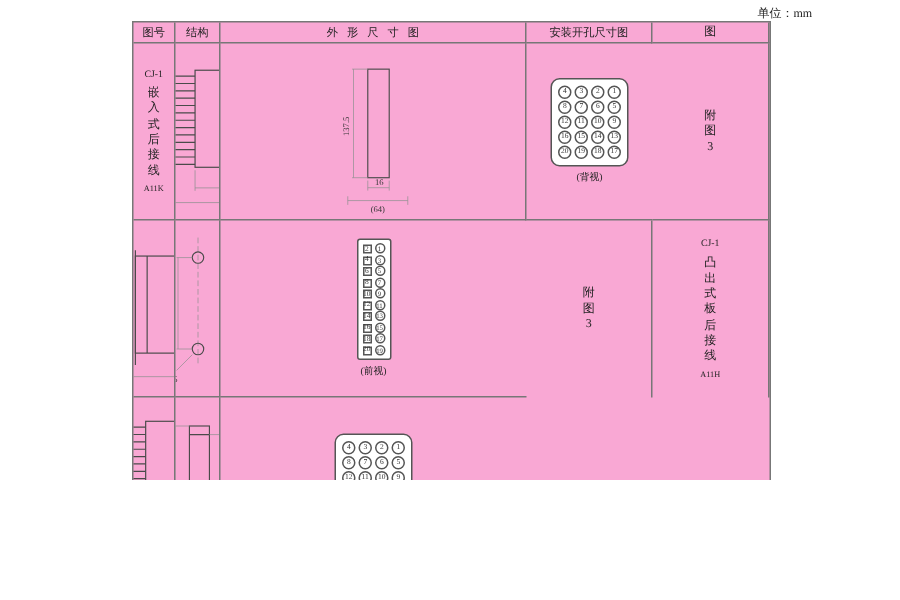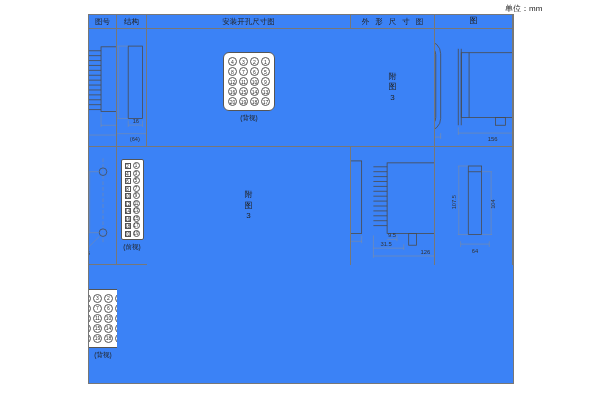--- a/index.html
+++ b/index.html
@@ -4,7 +4,7 @@
 <style>
   html,body{margin:0;padding:0;background:#fff;}
   body{font-family:"Liberation Sans","DejaVu Sans",sans-serif;color:#222;}
-  #page{position:relative;width:600px;height:400px;background:#fff;overflow:hidden;}
+  #page{position:relative;width:600px;height:320px;background:#fff;overflow:hidden;font-family:Liberation Serif, serif;}
   #unit{position:absolute;left:505px;top:3px;font-size:8px;color:#222;}
   #tbl{position:absolute;left:88px;top:14px;width:424px;border:1px solid #777;
        display:grid;grid-template-columns:28px 30px 204px 84px 78px;

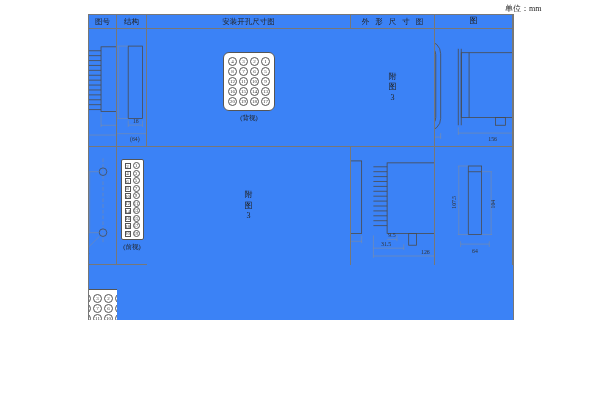--- a/index.html
+++ b/index.html
@@ -8,7 +8,7 @@
   #unit{position:absolute;left:505px;top:3px;font-size:8px;color:#222;}
   #tbl{position:absolute;left:88px;top:14px;width:424px;border:1px solid #777;
        display:grid;grid-template-columns:28px 30px 204px 84px 78px;
-       grid-template-rows:14px 118px 118px 118px;background:#3b82f6;}
+       grid-template-rows:14px 118px 118px 118px;background:#f9a8d4;}
   .c{border-right:1px solid #777;border-bottom:1px solid #777;display:flex;
      flex-direction:column;align-items:center;justify-content:center;
      font-size:7px;overflow:hidden;box-sizing:border-box;}

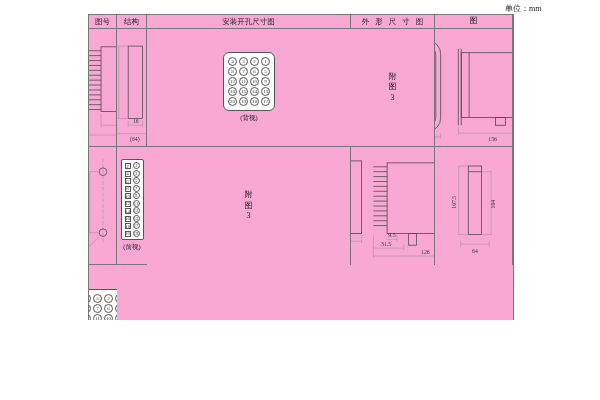--- a/index.html
+++ b/index.html
@@ -47,8 +47,8 @@
 
     <div class="c hd">图号</div>
     <div class="c hd">结构</div>
+    <div class="c hd hd-outline">外形尺寸图</div>
     <div class="c hd">安装开孔尺寸图</div>
-    <div class="c hd hd-outline">外形尺寸图</div>
 
     <div class="c">
       <div class="vtext">附图3</div>

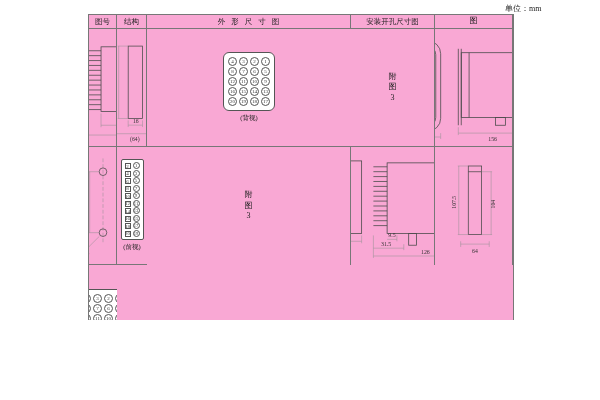--- a/index.html
+++ b/index.html
@@ -53,6 +53,11 @@
     <div class="c">
       <div class="vtext">附图3</div>
     </div>
+    <div class="c struct">
+      <div class="model">CJ-1</div>
+      <div class="vtext">嵌入式后接线</div>
+      <div class="code">A11K</div>
+    </div>
     <div class="c">
       <svg class="draw" width="200" height="112" viewBox="0 0 204 112">
         <g class="part">

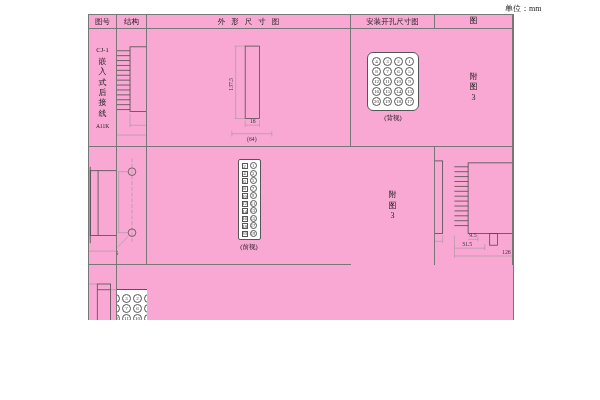--- a/index.html
+++ b/index.html
@@ -266,6 +266,11 @@
     <div class="c cb">
       <div class="vtext">附图3</div>
     </div>
+    <div class="c cb struct">
+      <div class="model">CJ-1</div>
+      <div class="vtext">凸出式板后接线</div>
+      <div class="code">A11H</div>
+    </div>
     <div class="c cb">
       <svg class="draw" width="200" height="112" viewBox="0 0 204 112">
         <g class="part">

